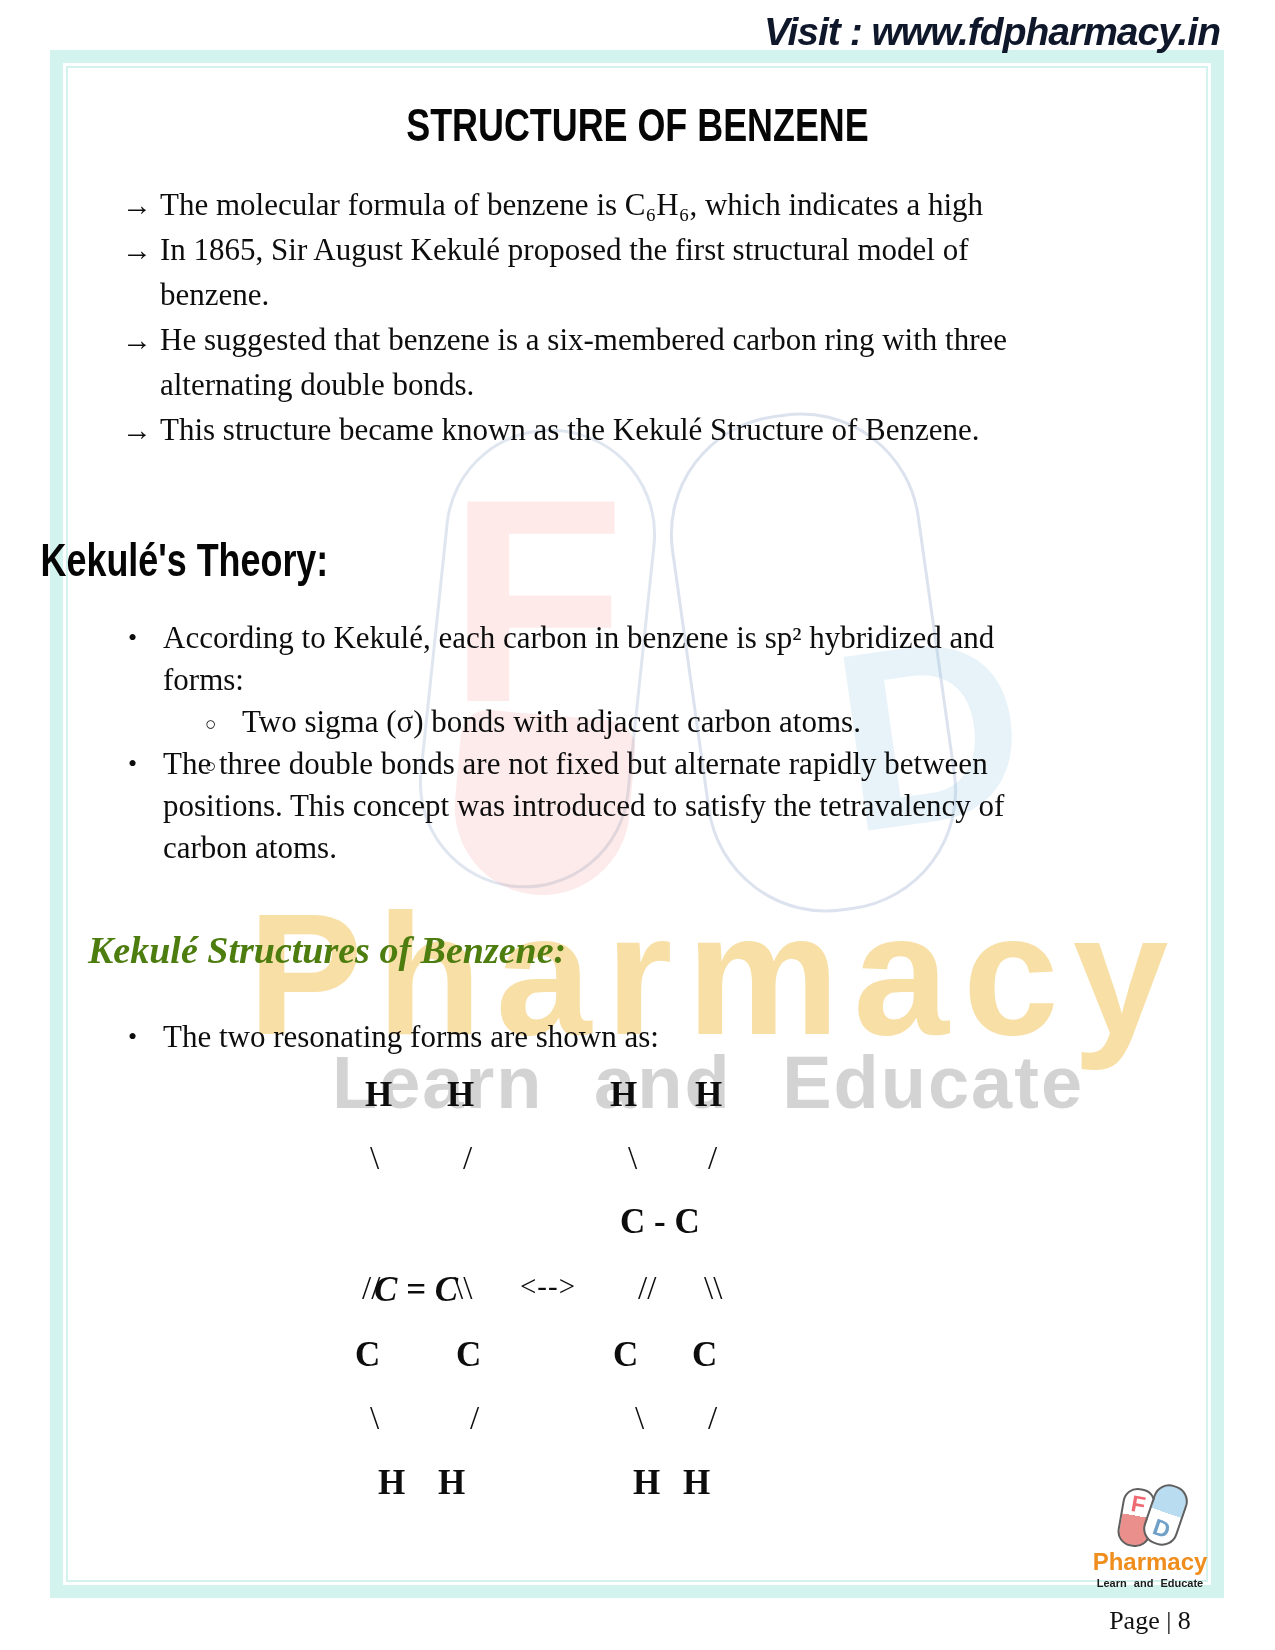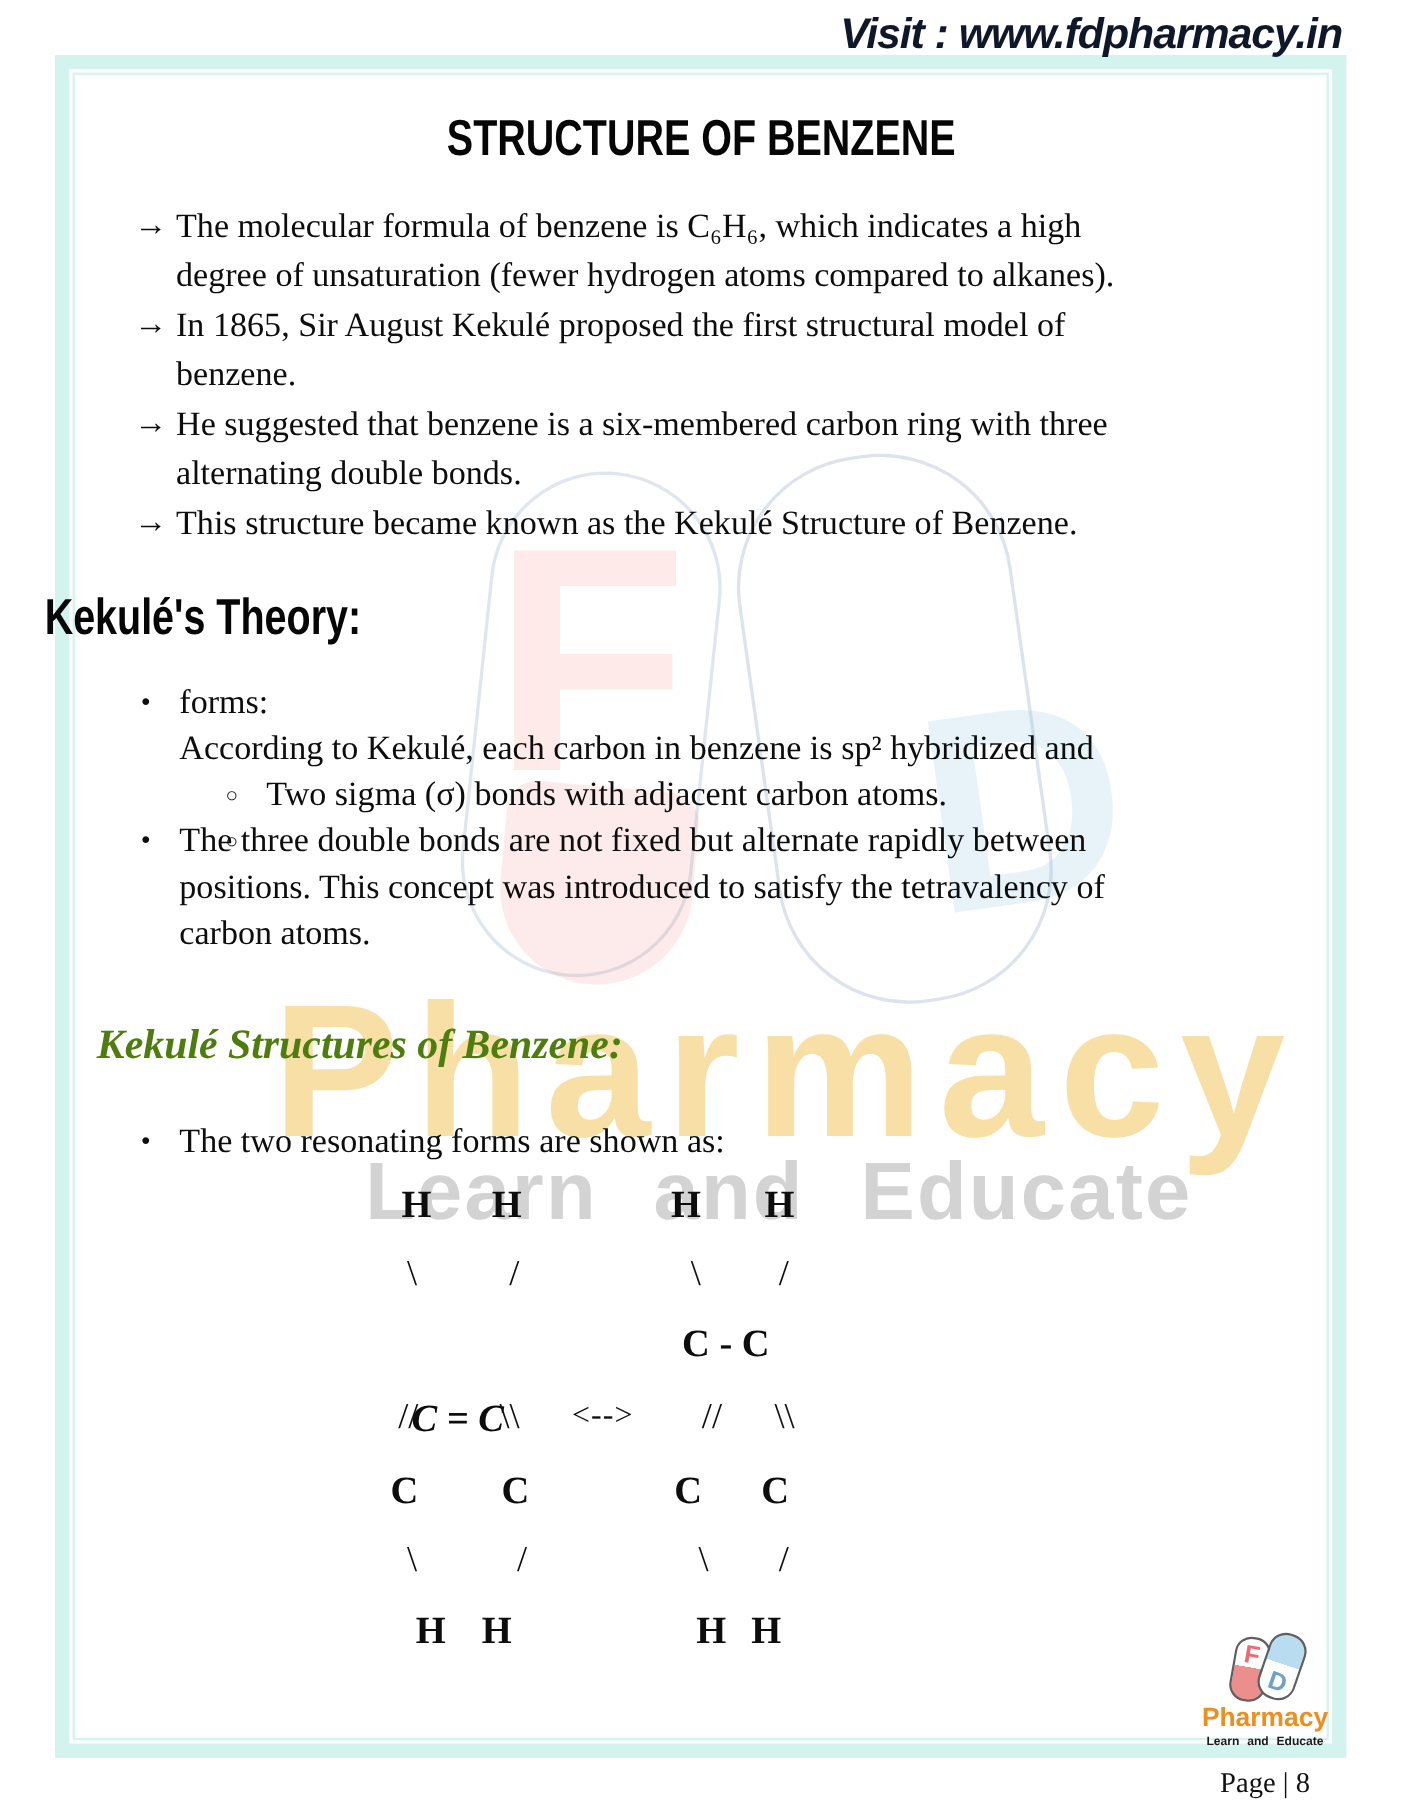--- a/index.html
+++ b/index.html
@@ -105,7 +105,6 @@
     <div class="arrow-item">
       <span class="marker">→</span>
       <div class="tline">The molecular formula of benzene is C₆H₆, which indicates a high</div>
-      <div class="tline">degree of unsaturation (fewer hydrogen atoms compared to alkanes).</div>
     </div>
     <div class="arrow-item">
       <span class="marker">→</span>

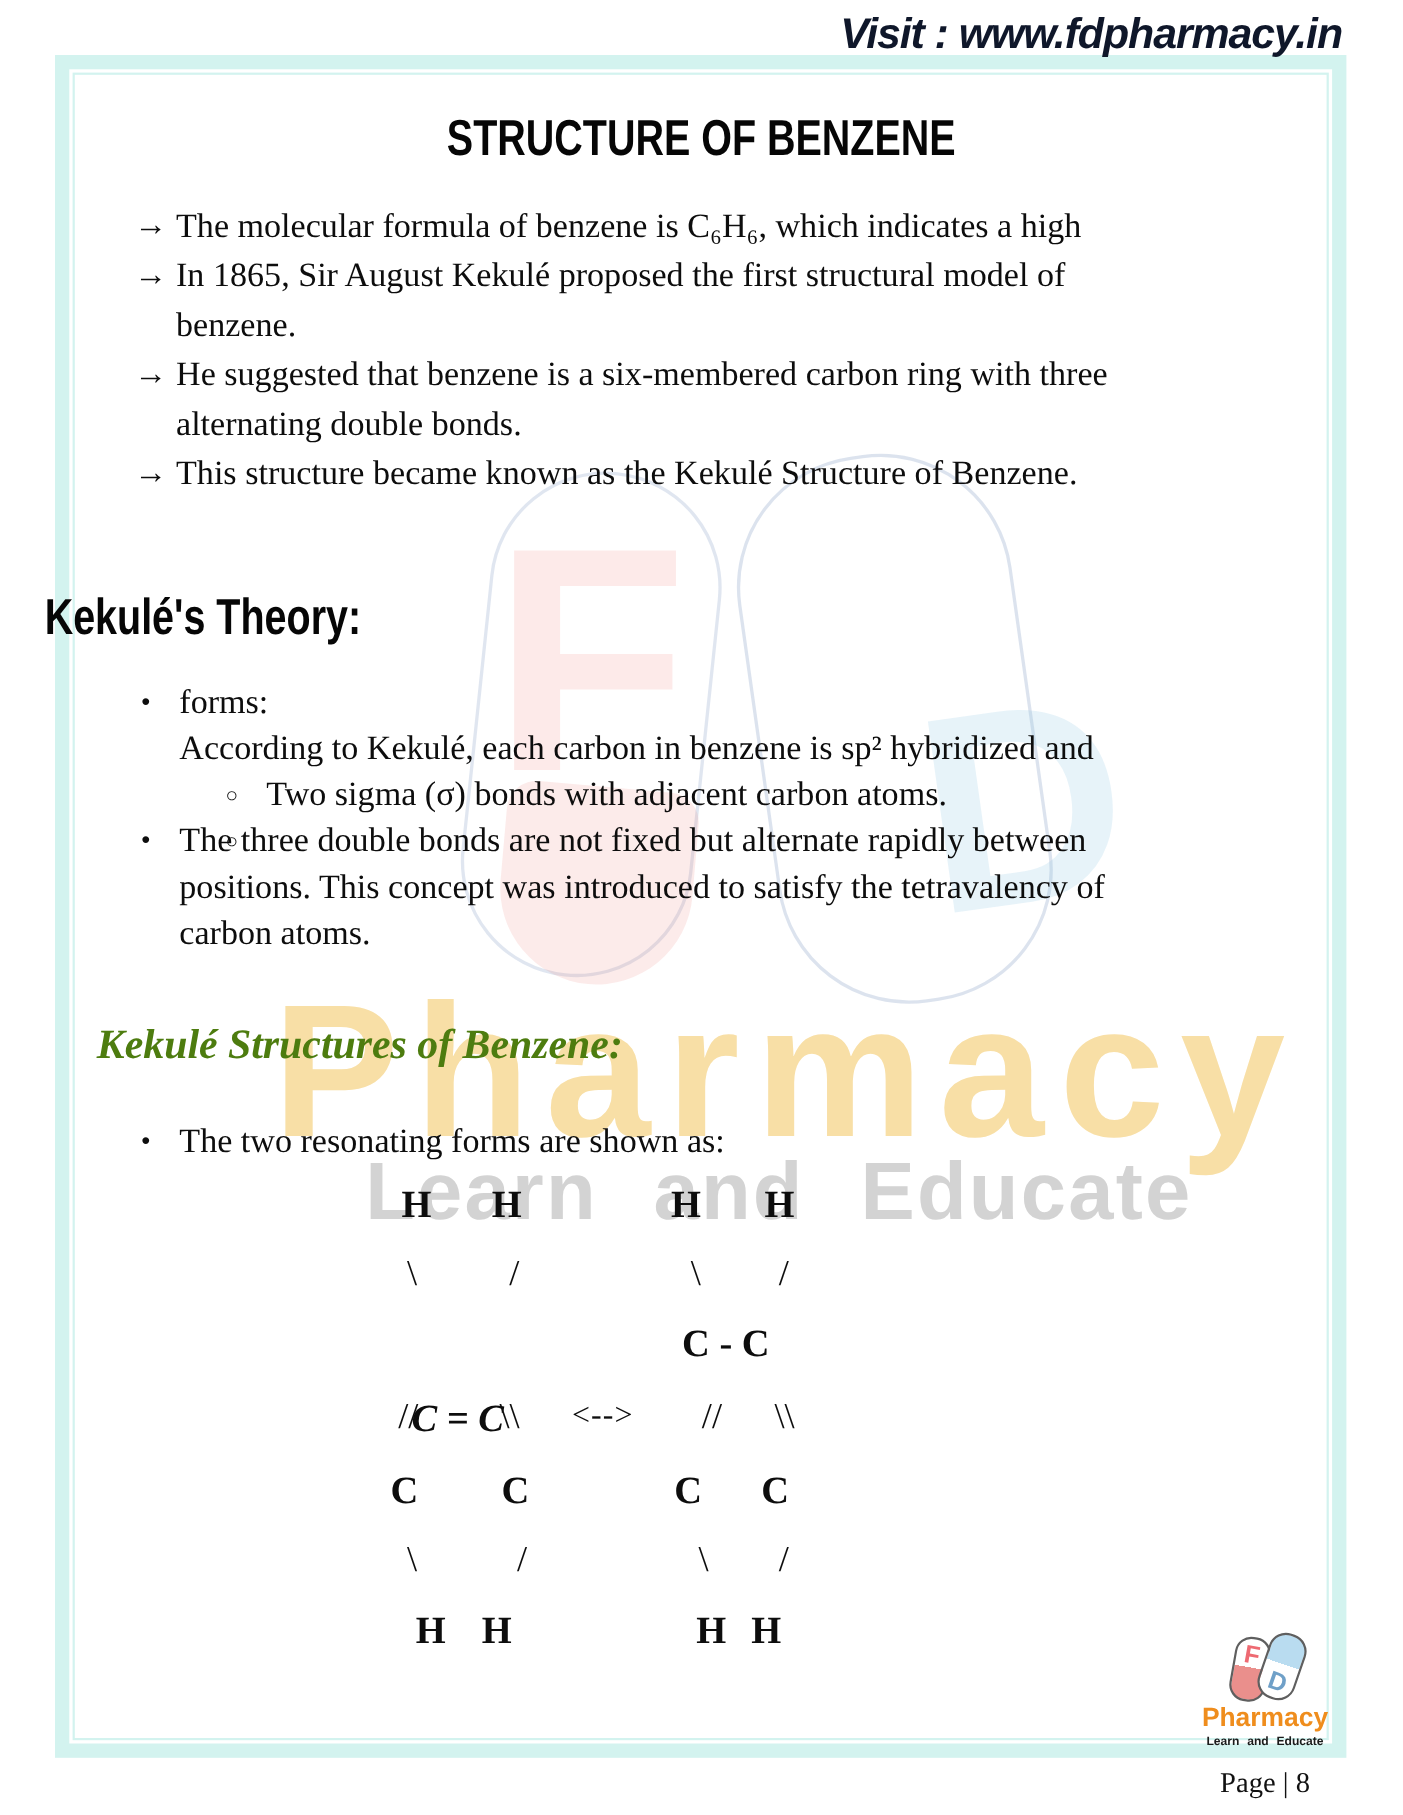--- a/index.html
+++ b/index.html
@@ -129,8 +129,8 @@
 <div class="theory-list">
     <div class="b-item lvl1">
       <span class="marker">•</span>
+      <div class="tline">According to Kekulé, each carbon in benzene is sp² hybridized and</div>
       <div class="tline">forms:</div>
-      <div class="tline">According to Kekulé, each carbon in benzene is sp² hybridized and</div>
     </div>
     <div class="b-item lvl2">
       <span class="marker">○</span>

